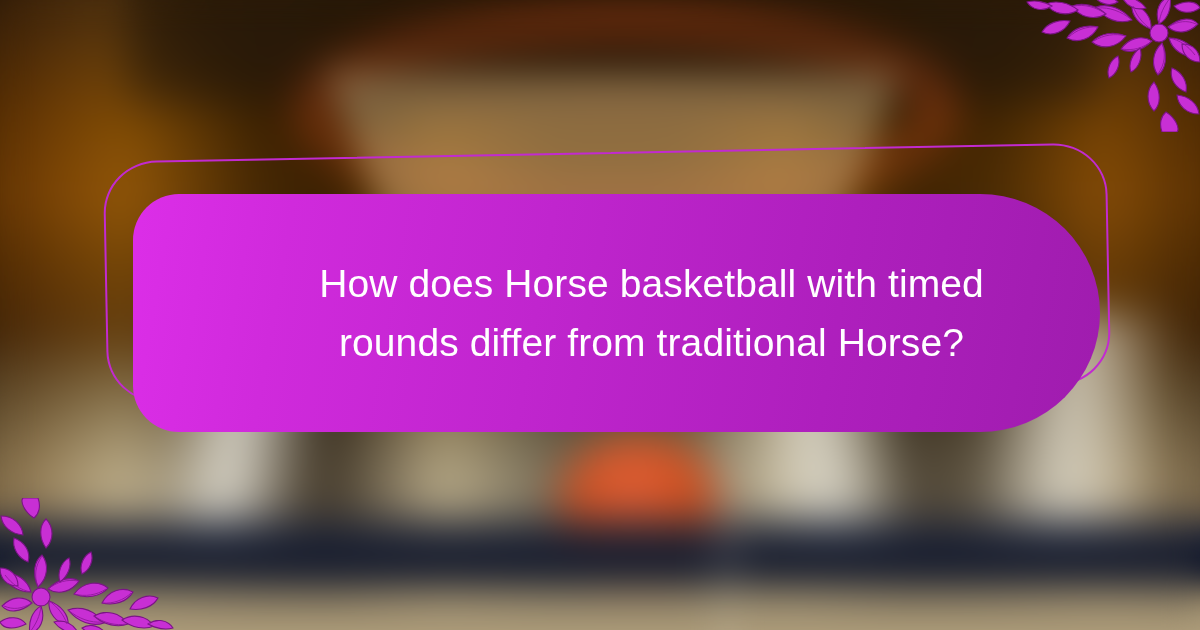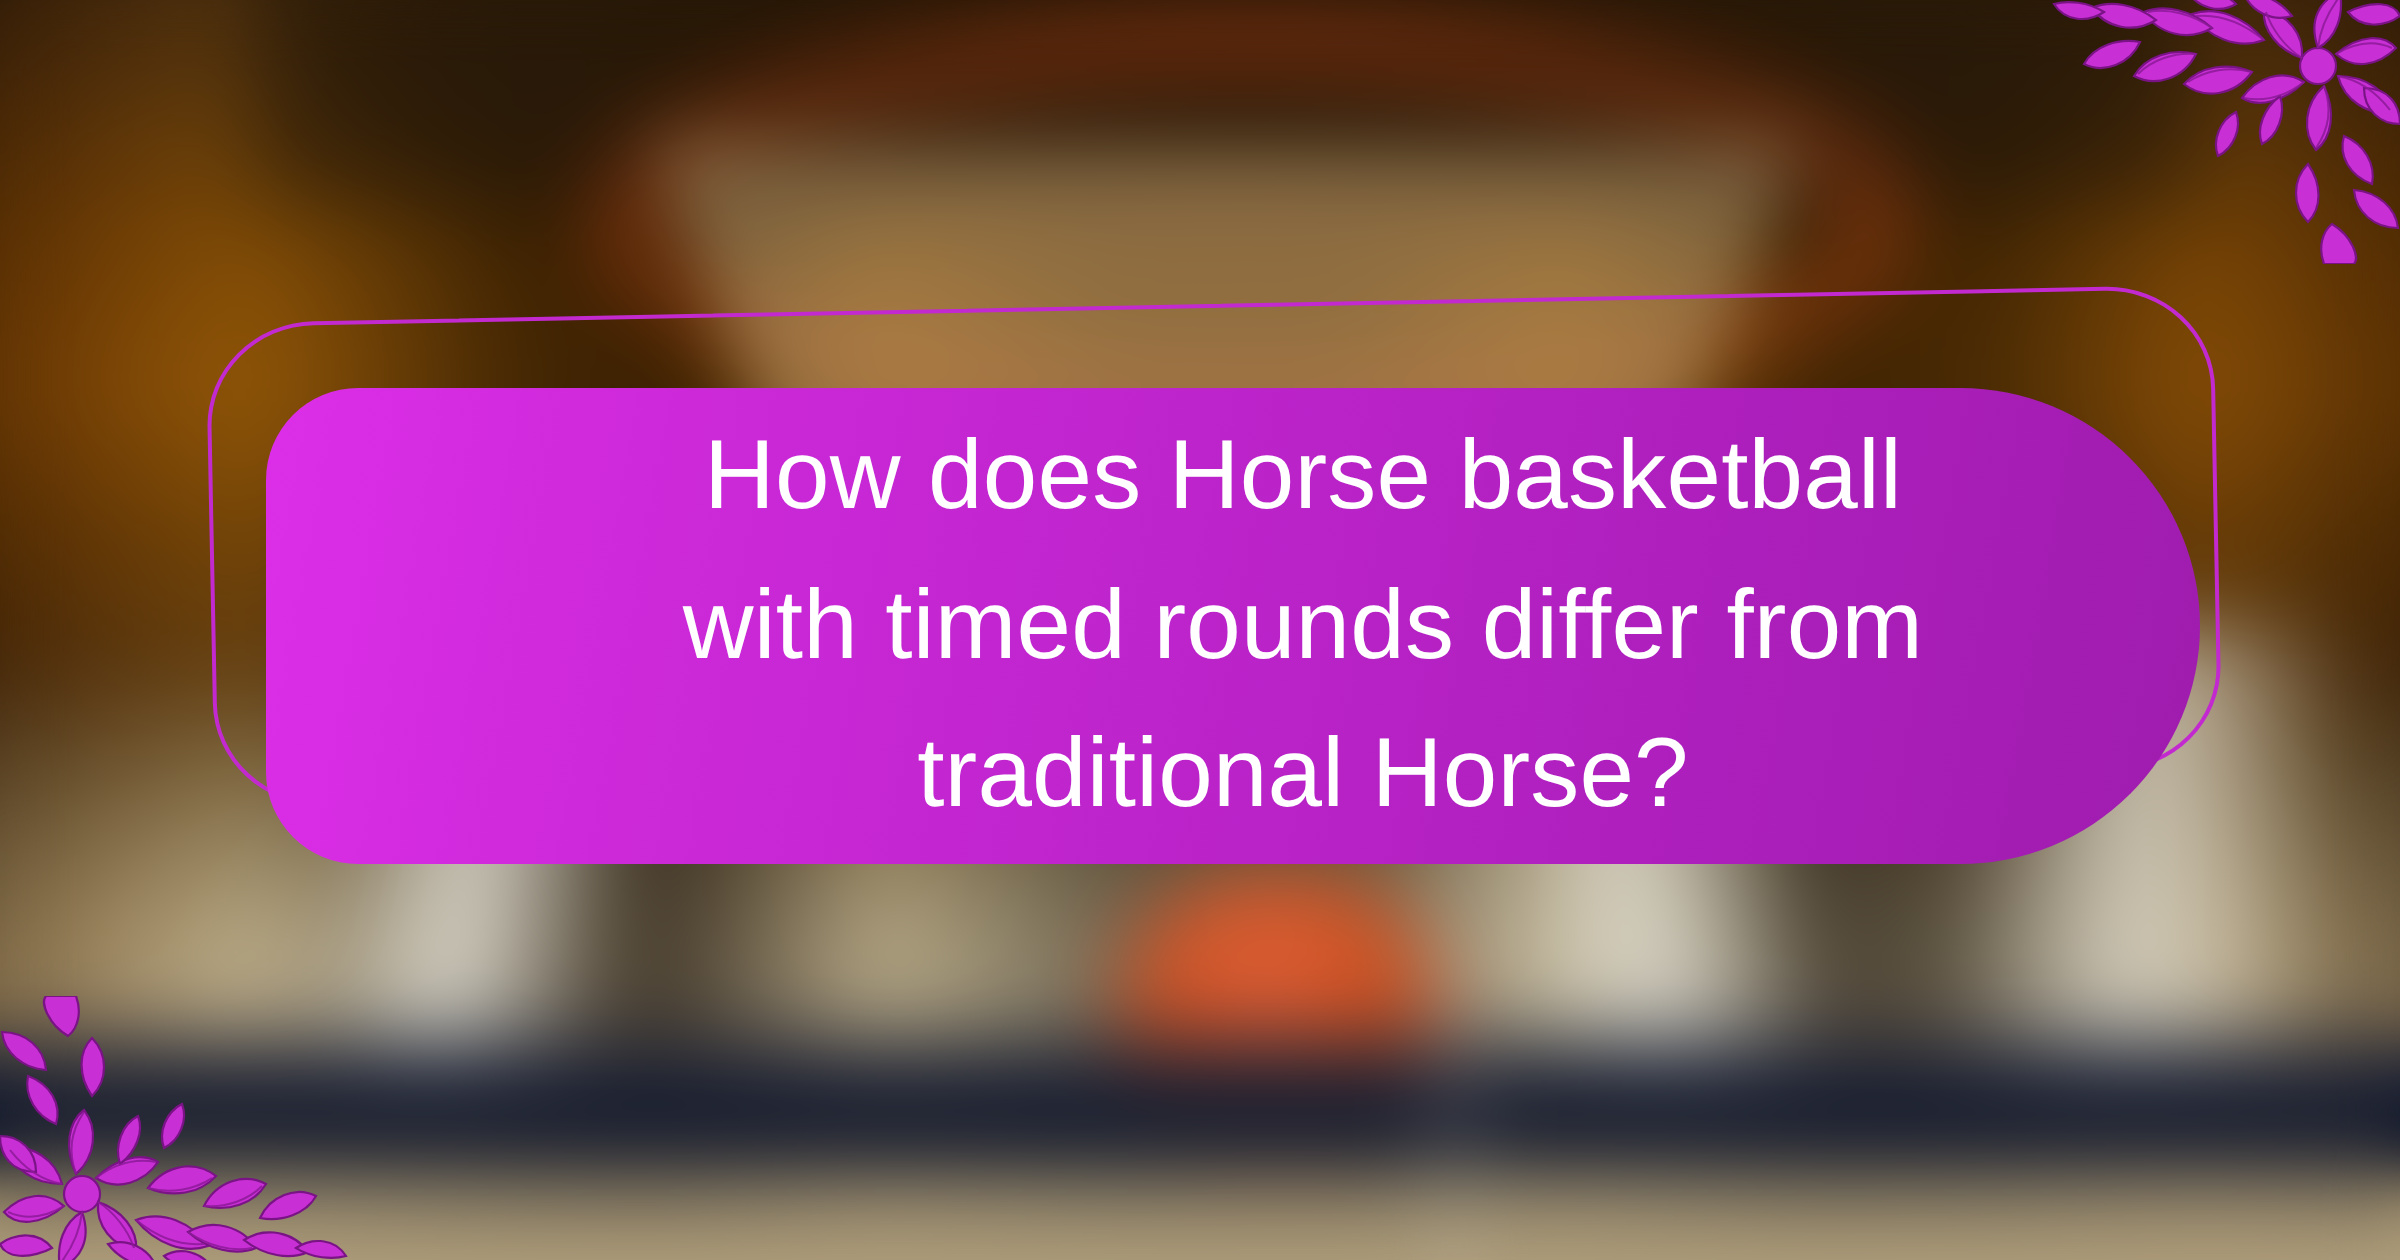--- a/index.html
+++ b/index.html
@@ -175,7 +175,7 @@
   }
   .card-title {
     color: #ffffff;
-    font-size: 49px;
+    font-size: 39px;
     line-height: 1.52;
     font-weight: 400;
     letter-spacing: .1px;

